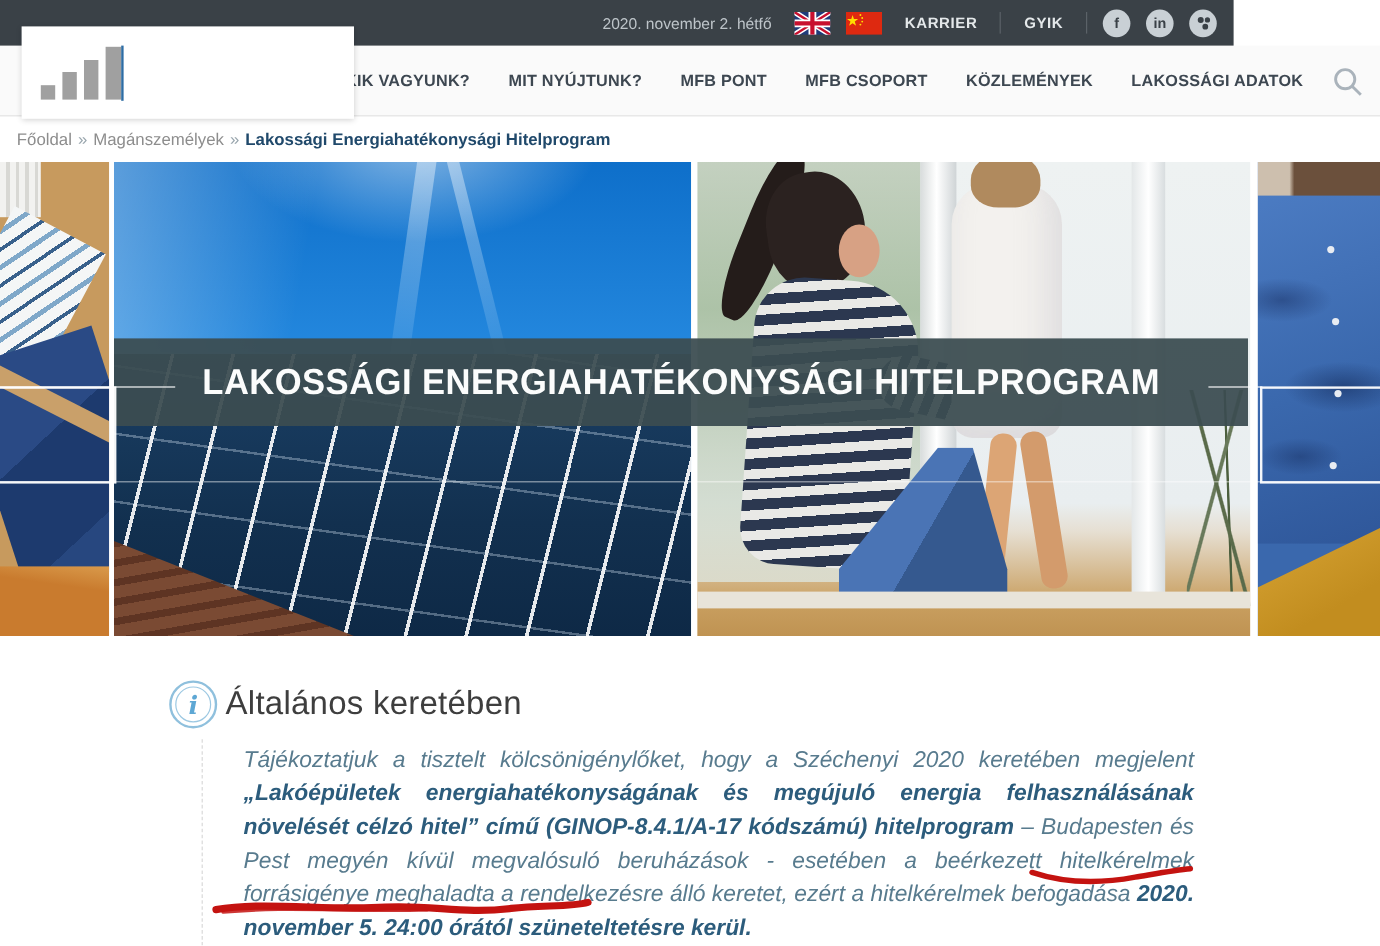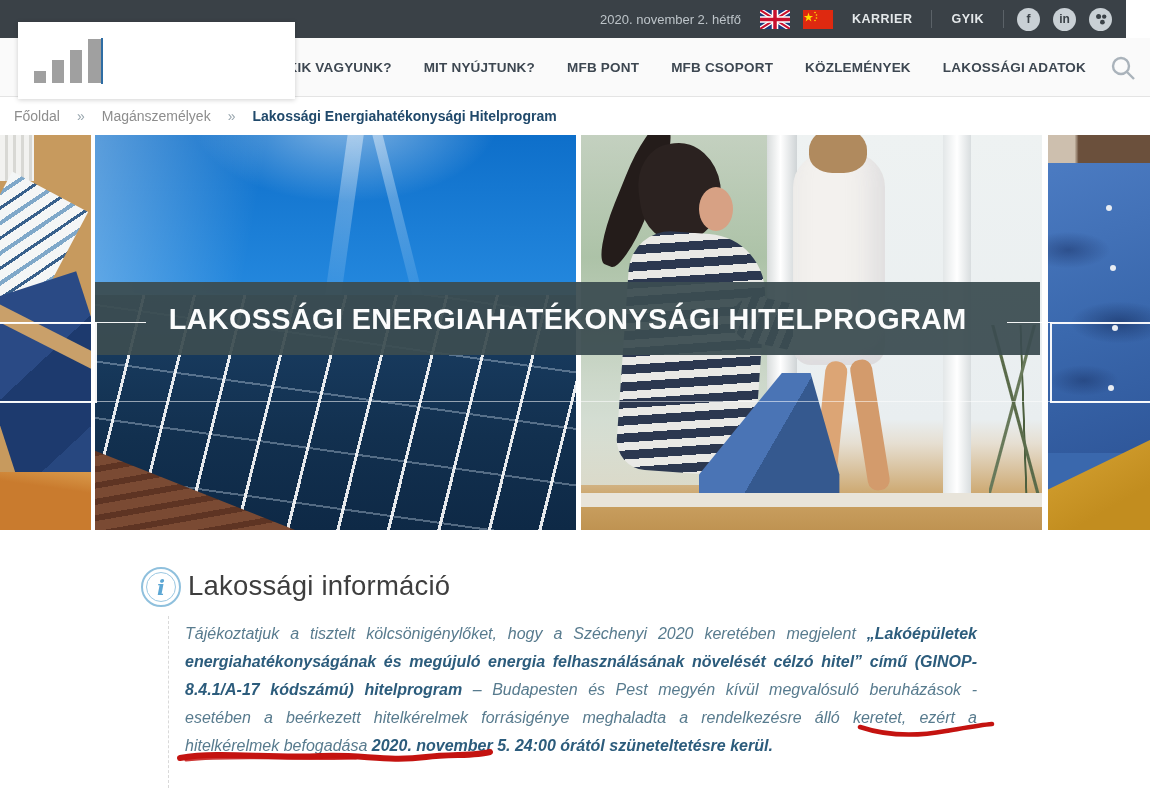--- a/index.html
+++ b/index.html
@@ -8,7 +8,7 @@
   .page { position:relative; width:1150px; height:788px; background:#fff; }
 
   
-  .topbar { position:absolute; top:0; left:0; width:1126px; height:38px;
+  .topbar { position:absolute; top:0; left:0; width:1028px; height:38px;
             background:#3a4147; display:flex; align-items:center;
             justify-content:flex-end; padding-right:14px; gap:13px; z-index:30; }
   .topbar-date { color:#bdc4c9; font-size:13px; margin-right:6px; }

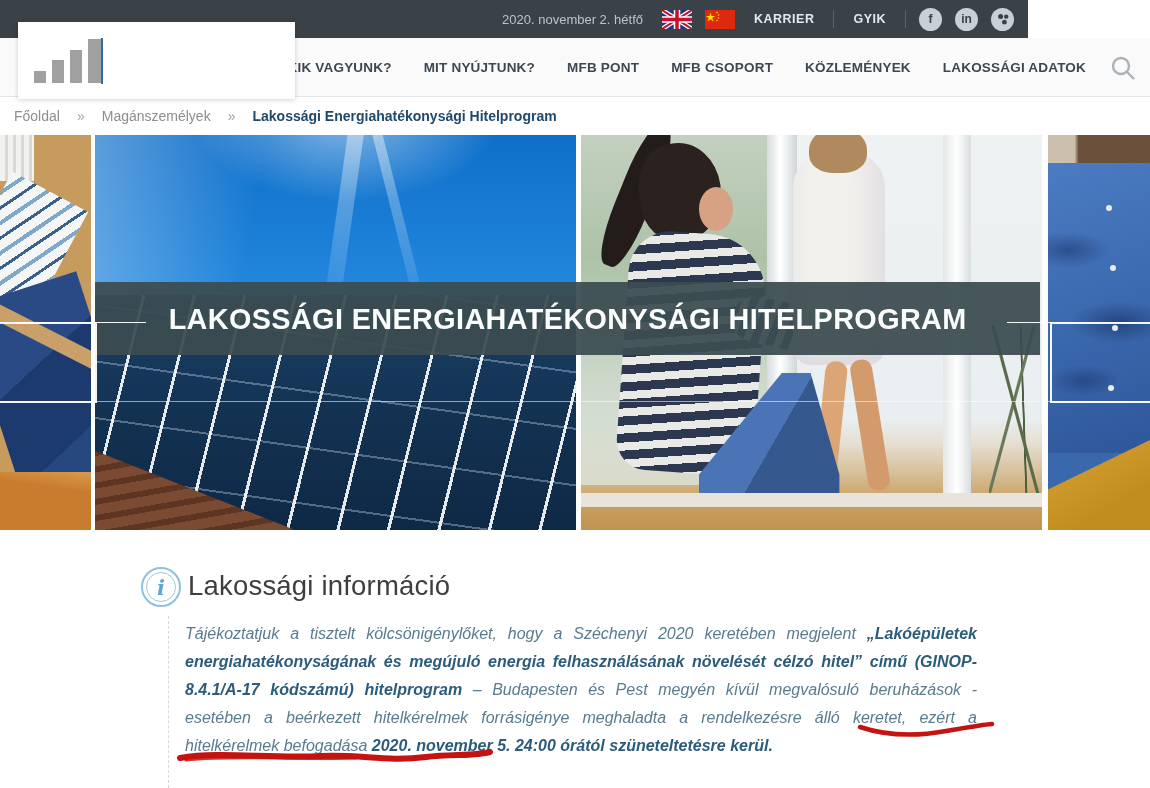--- a/index.html
+++ b/index.html
@@ -45,7 +45,7 @@
   
   .breadcrumb { position:absolute; top:97px; left:0; width:1104px; height:38px;
                 background:#fff; display:flex; align-items:center;
-                padding-left:14px; font-size:14px; gap:17px; }
+                padding-left:14px; font-size:14px; gap:5px; }
   .bc-link { color:#8d8d8d; cursor:pointer; }
   .bc-sep { color:#98a5ad; }
   .bc-current { color:#20496b; font-weight:bold; }

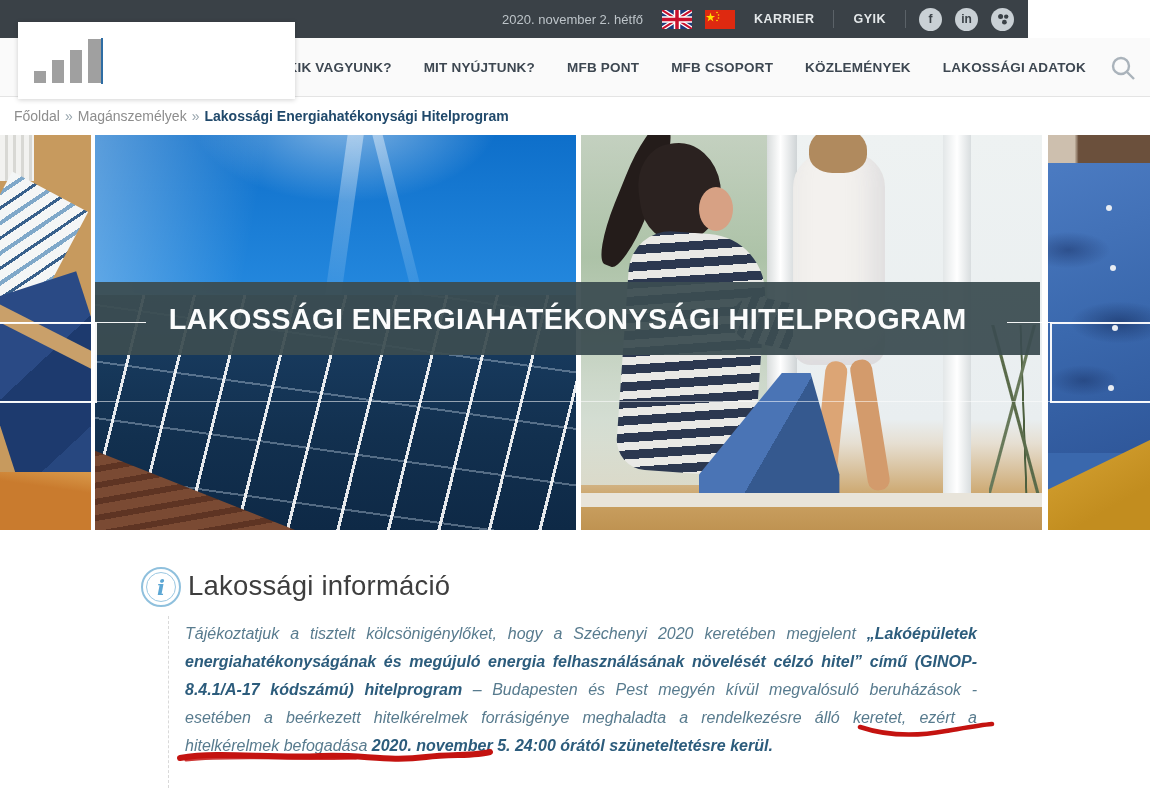--- a/index.html
+++ b/index.html
@@ -321,7 +321,7 @@
     <div class="info-icon">
       <span class="inner">i</span>
     </div>
-    <h1 class="section-title">Lakossági információ</h1>
+    <h1 class="section-title">Általános keretében</h1>
 
     <p class="para"><span>Tájékoztatjuk a tisztelt kölcsönigénylőket, hogy a Széchenyi 2020 keretében megjelent </span><b>„Lakóépületek energiahatékonyságának és megújuló energia felhasználásának növelését célzó hitel” című (GINOP-8.4.1/A-17 kódszámú) hitelprogram</b><span> – Budapesten és Pest megyén kívül megvalósuló beruházások - esetében a beérkezett hitelkérelmek forrásigénye meghaladta a rendelkezésre álló keretet, ezért a hitelkérelmek befogadása </span><b>2020. november 5. 24:00 órától szüneteltetésre kerül.</b></p>
 

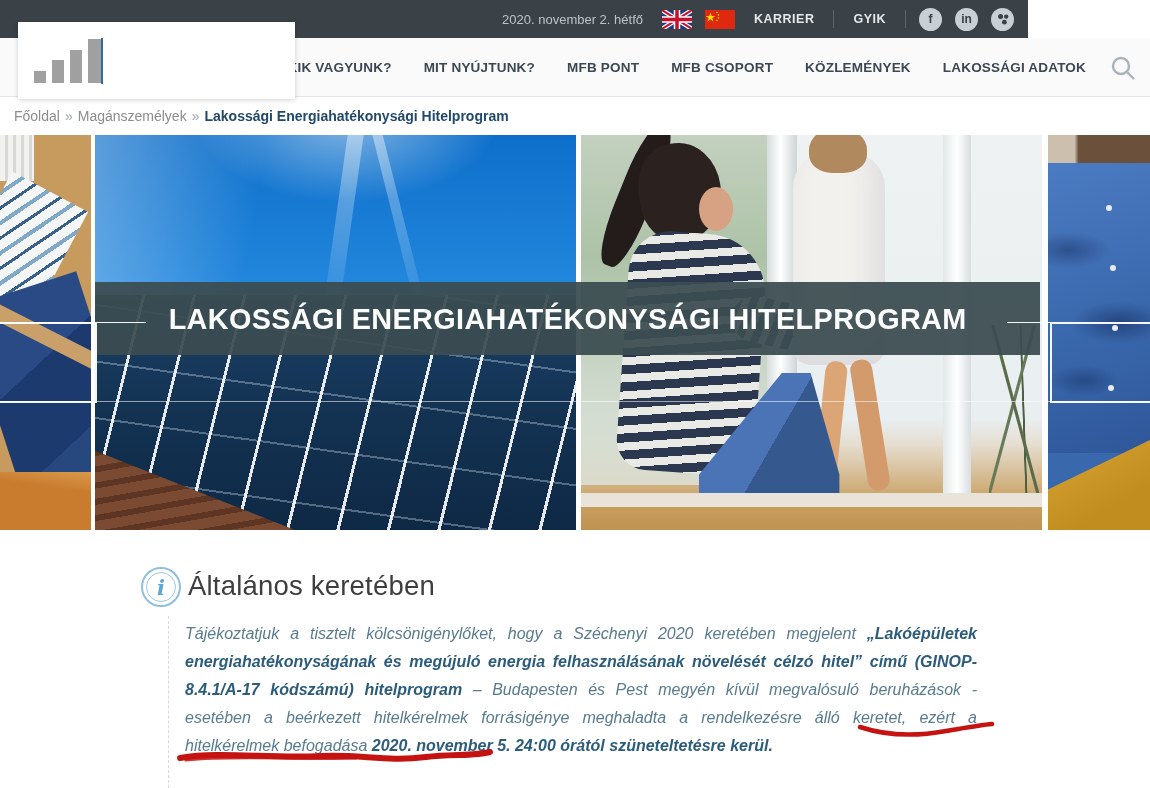--- a/index.html
+++ b/index.html
@@ -180,8 +180,8 @@
      font-weight:bold; font-size:21px; }
   .section-title { position:absolute; left:188px; top:40px; font-size:27.5px;
      color:#3e3e3e; font-weight:400; letter-spacing:.2px; }
-  .para { position:absolute; left:185px; top:90px; width:792px;
-     font-size:16px; font-style:italic; line-height:28px;
+  .para { position:absolute; left:203px; top:90px; width:792px;
+     font-size:19px; font-style:italic; line-height:28px;
      color:#587b8e; text-align:justify; }
   .para b { color:#2c5c7c; }
   .ann { position:absolute; z-index:3; pointer-events:none; }

